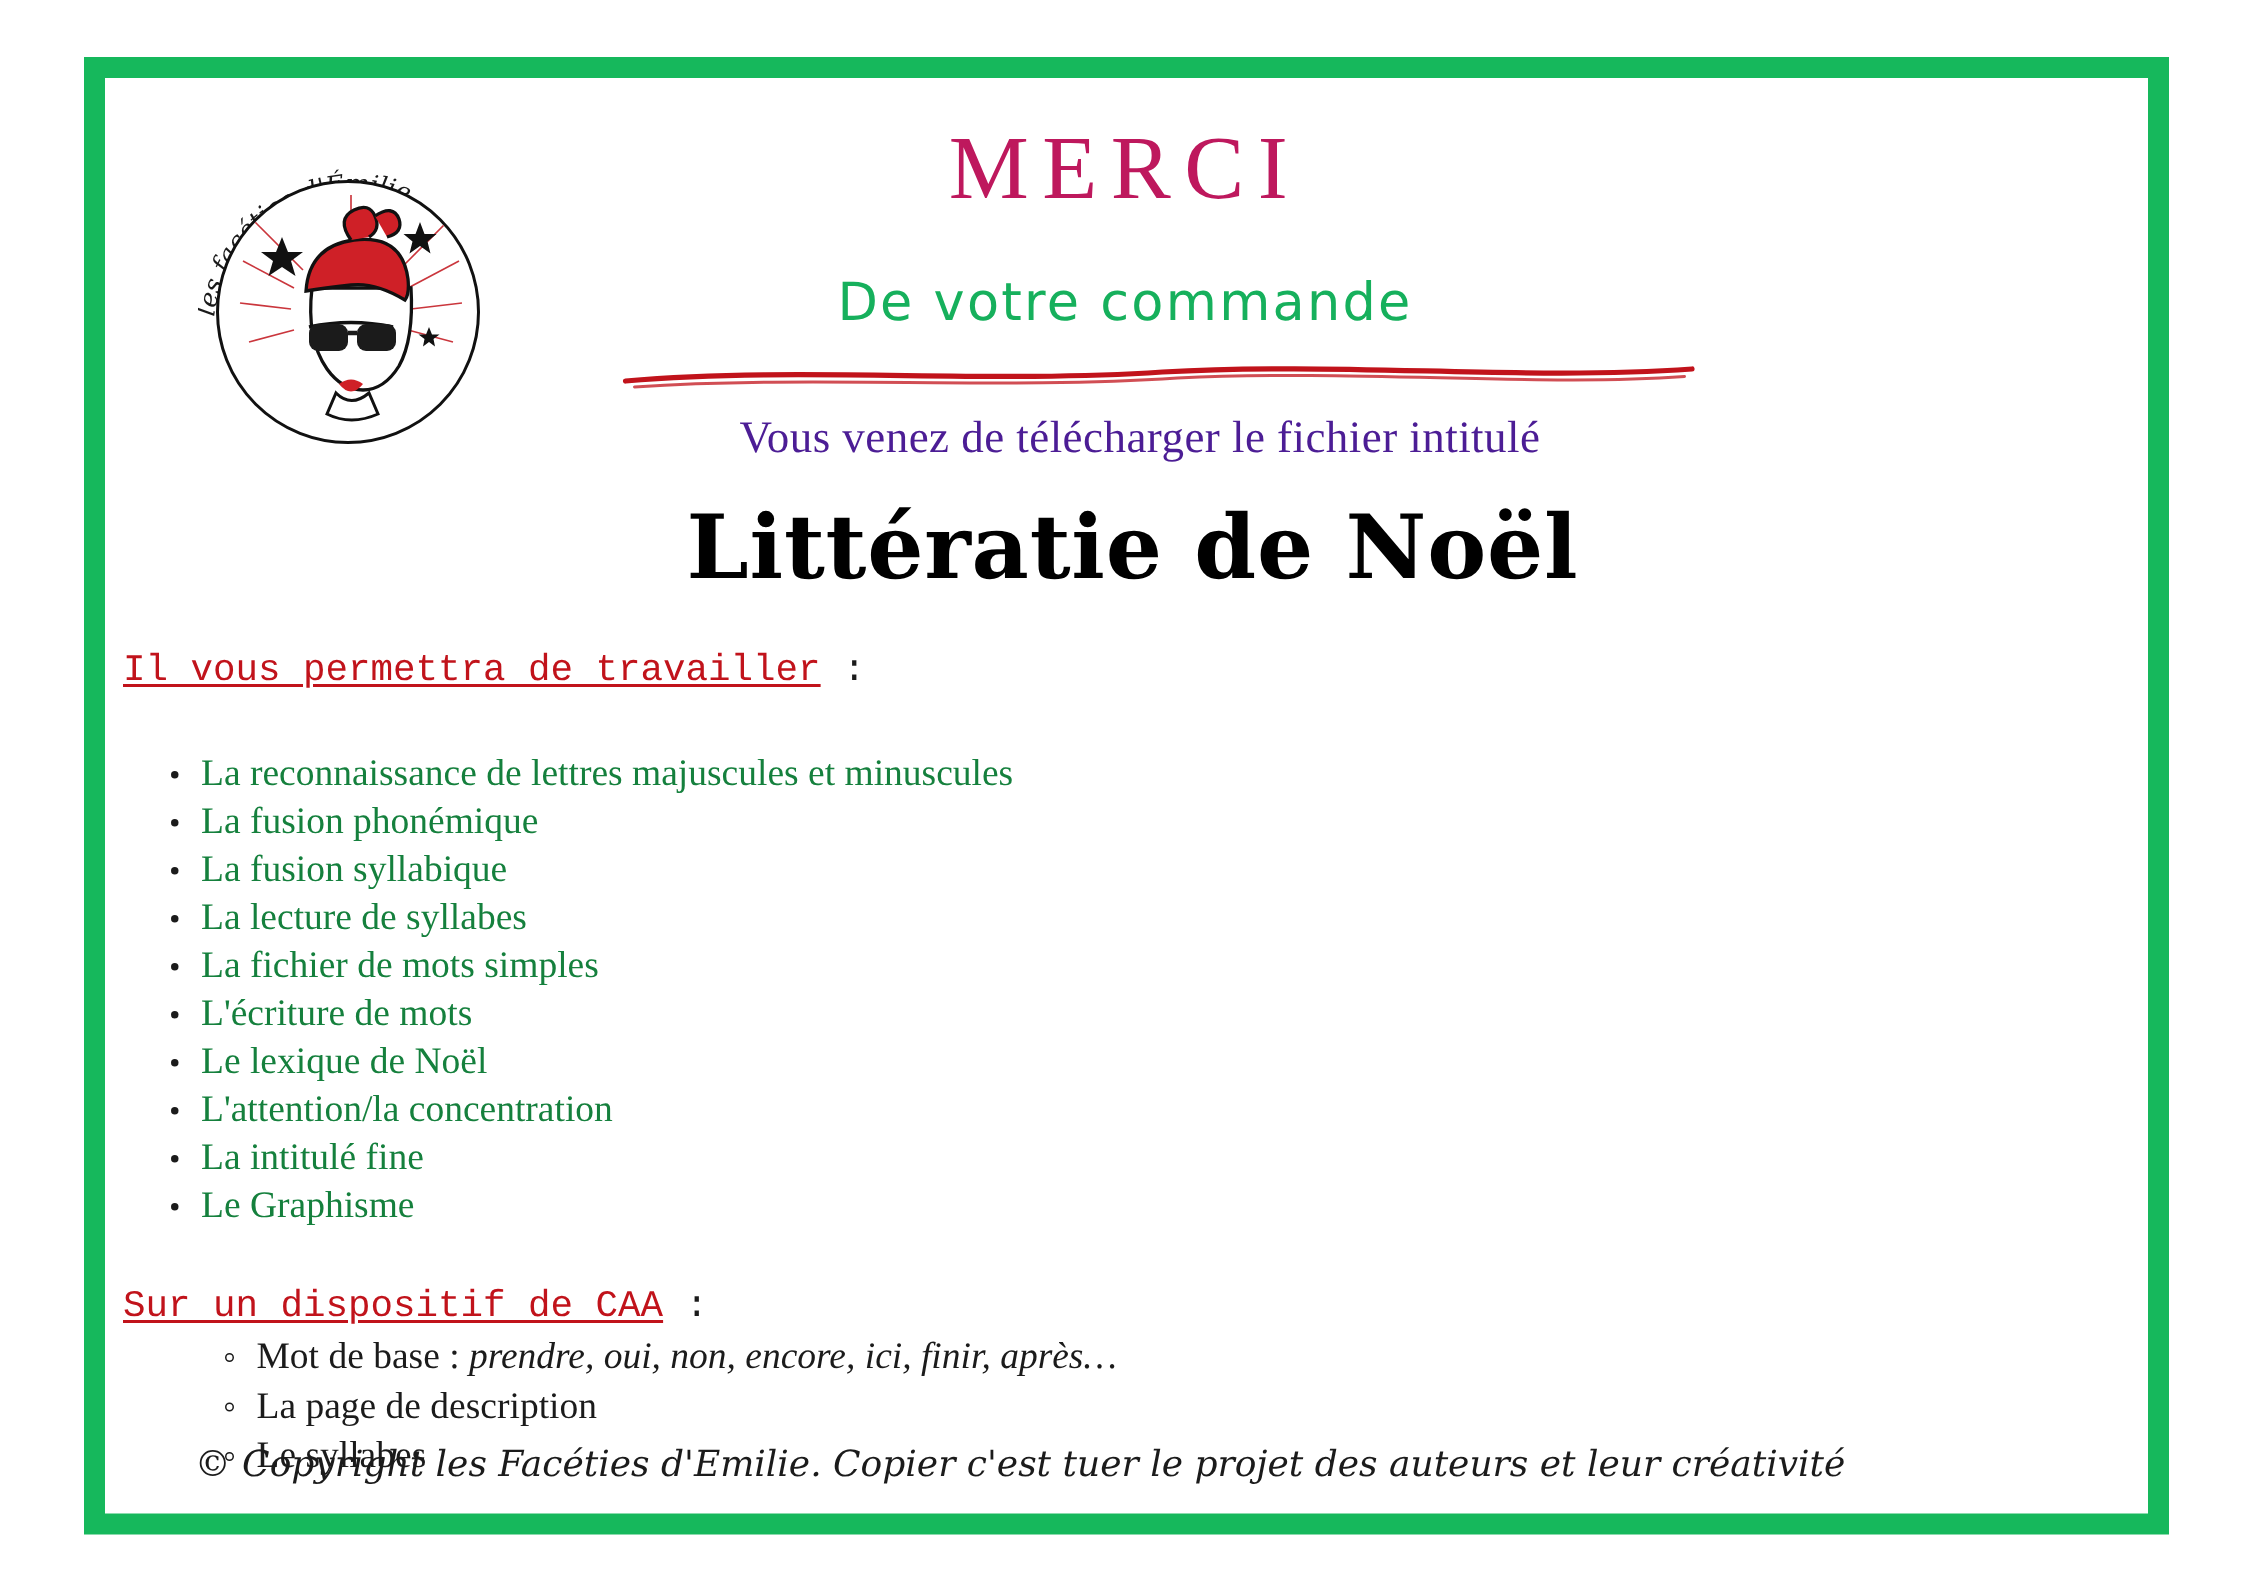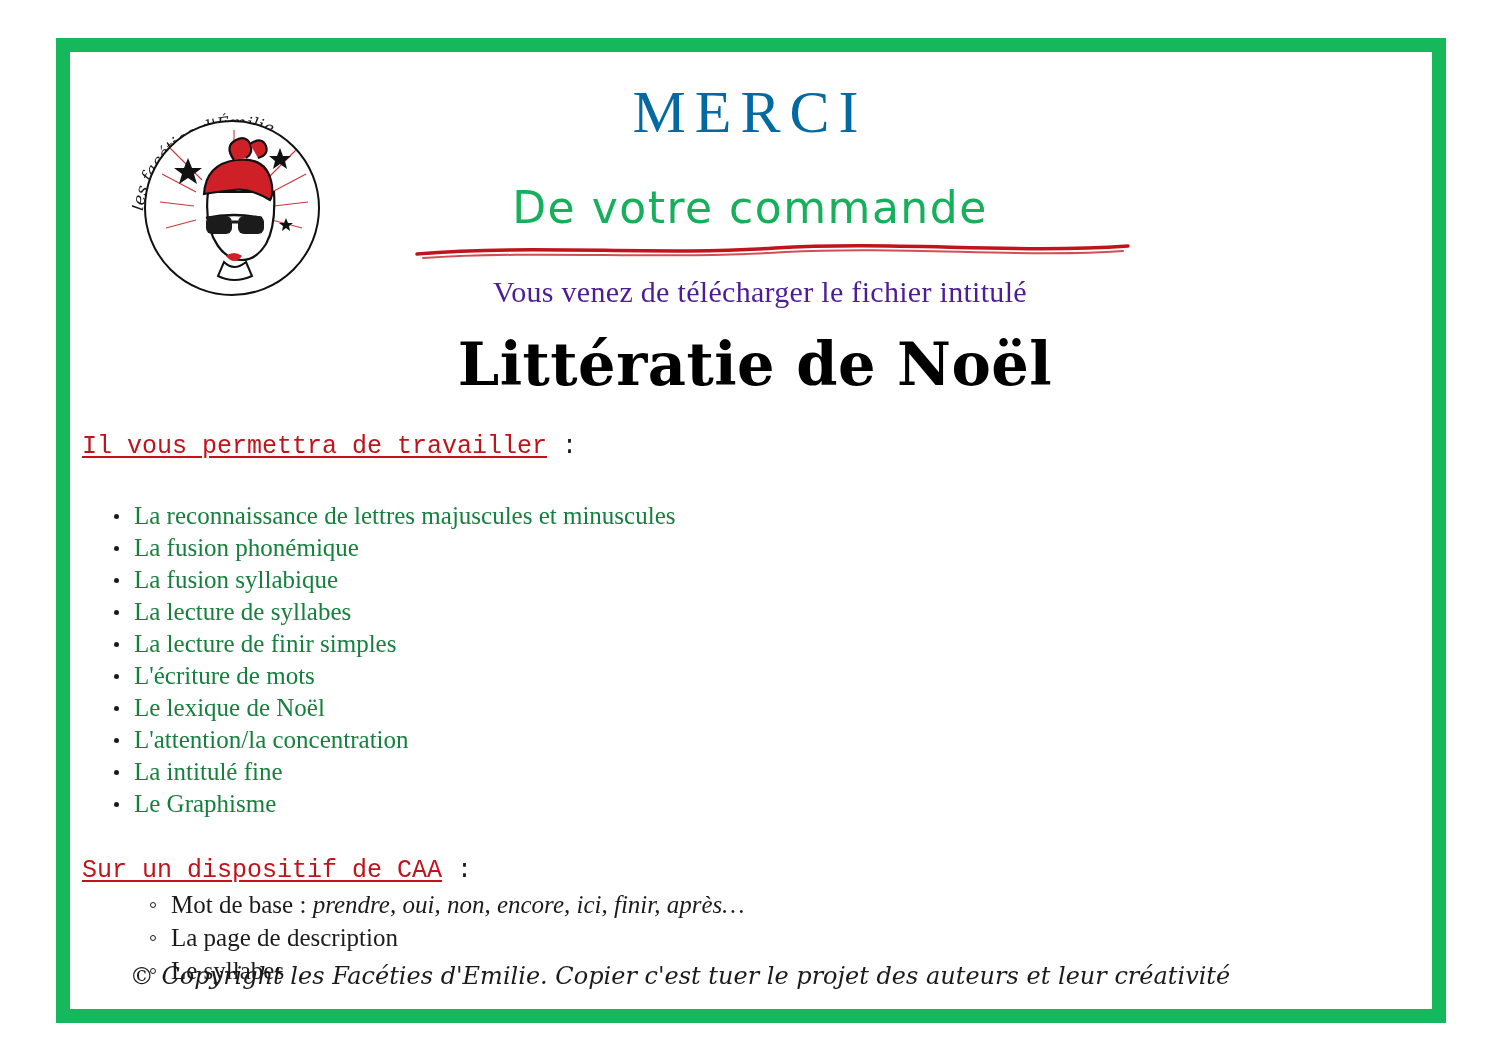--- a/index.html
+++ b/index.html
@@ -81,7 +81,7 @@
     top: 78px;
     width: 700px;
     text-align: center;
-    color: #0369a1;
+    color: #be185d;
     font-family: "Liberation Serif", serif;
     font-size: 60px;
     letter-spacing: 9px;

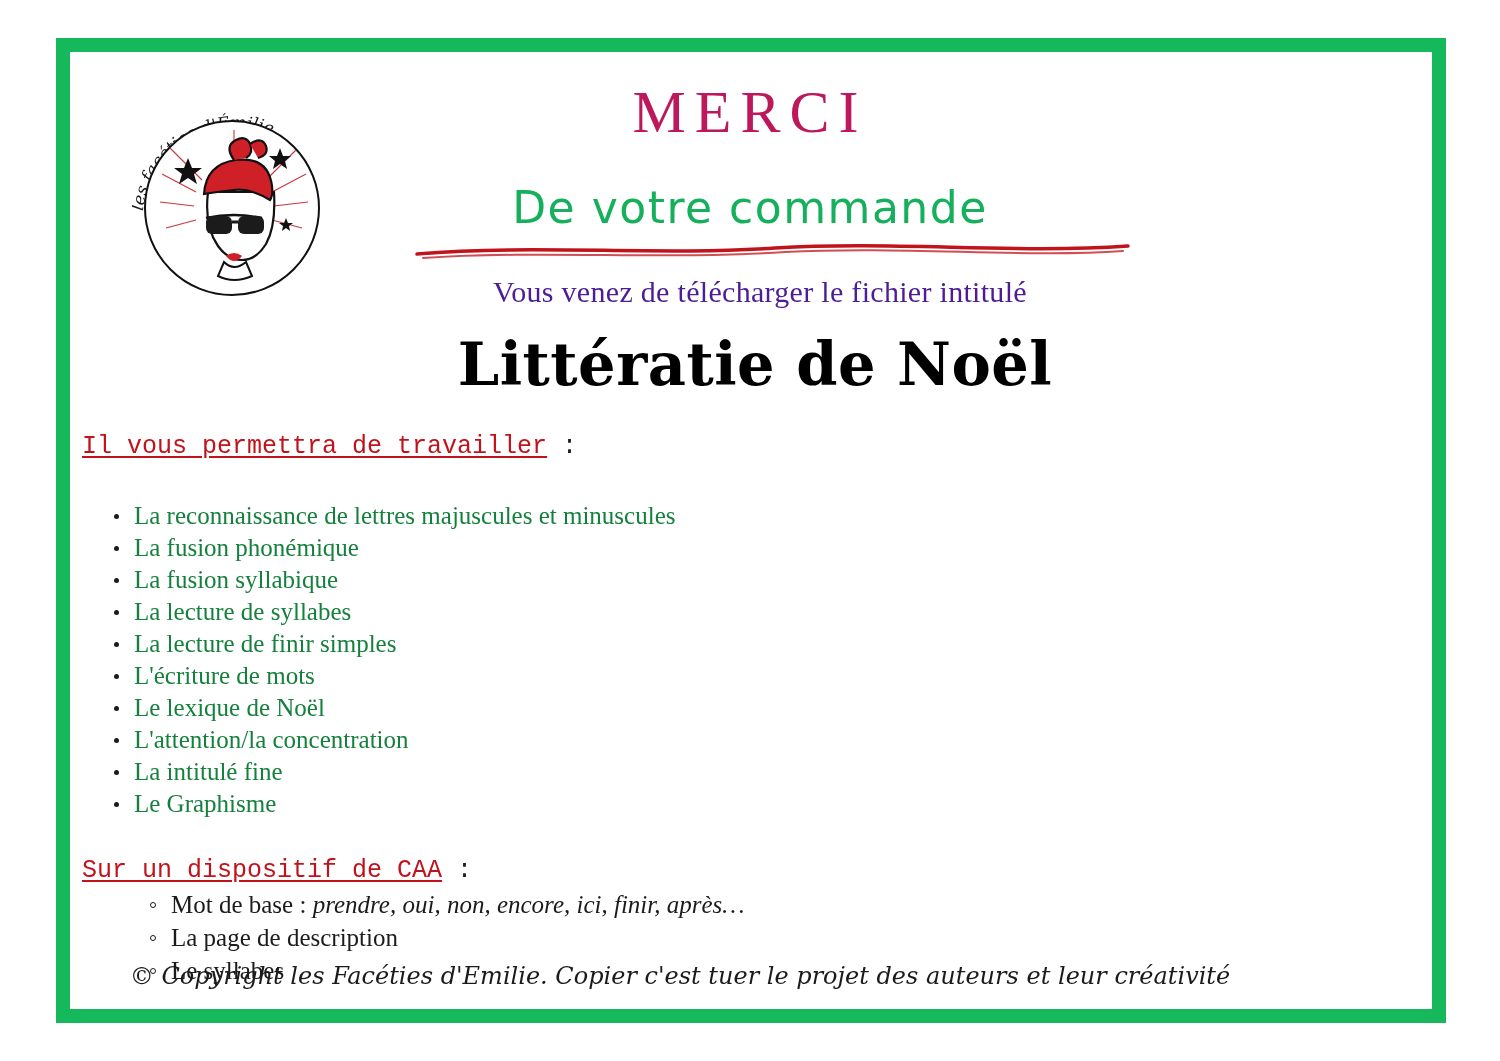--- a/index.html
+++ b/index.html
@@ -95,7 +95,7 @@
     text-align: center;
     color: #16b05c;
     font-family: "DejaVu Sans", sans-serif;
-    font-size: 44px;
+    font-size: 35px;
     letter-spacing: 1.5px;
   }
   .red-rule {

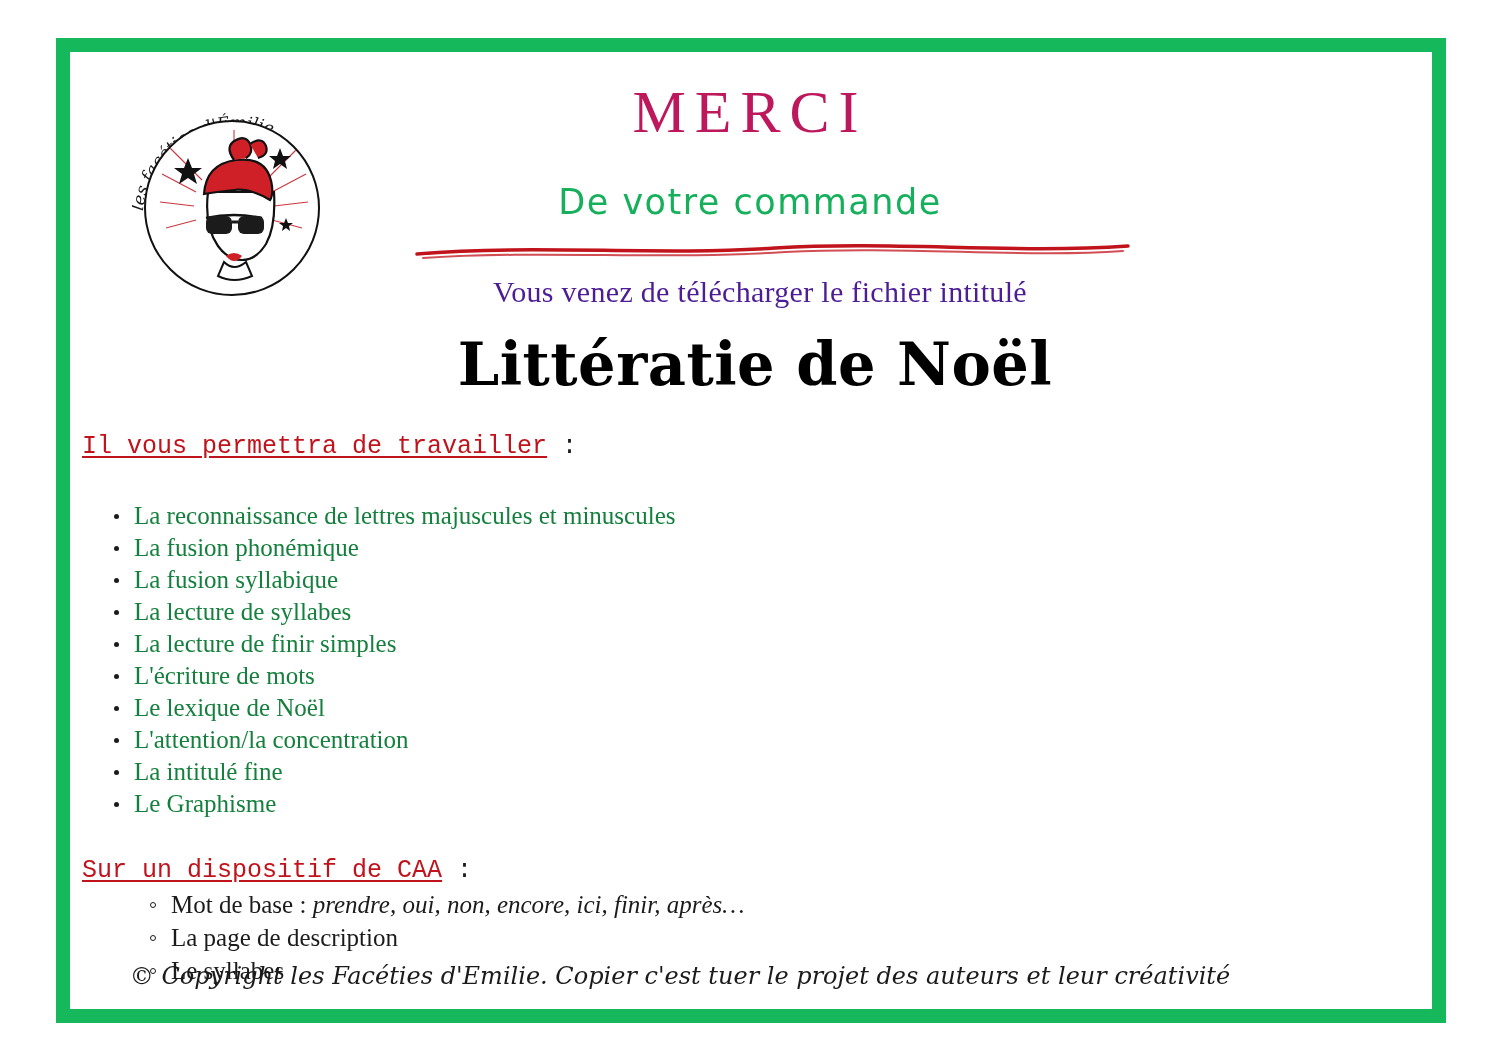--- a/index.html
+++ b/index.html
@@ -299,7 +299,7 @@
     <li>La fusion phonémique</li>
     <li>La fusion syllabique</li>
     <li>La lecture de syllabes</li>
-    <li>La lecture de finir simples</li>
+    <li>La fichier de mots simples</li>
     <li>L'écriture de mots</li>
     <li>Le lexique de Noël</li>
     <li>L'attention/la concentration</li>

